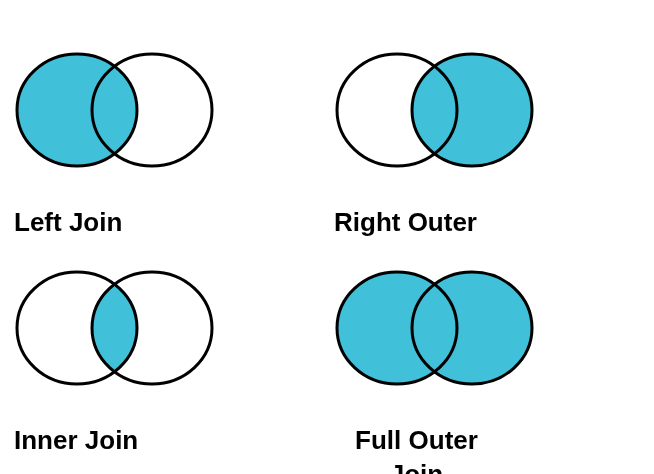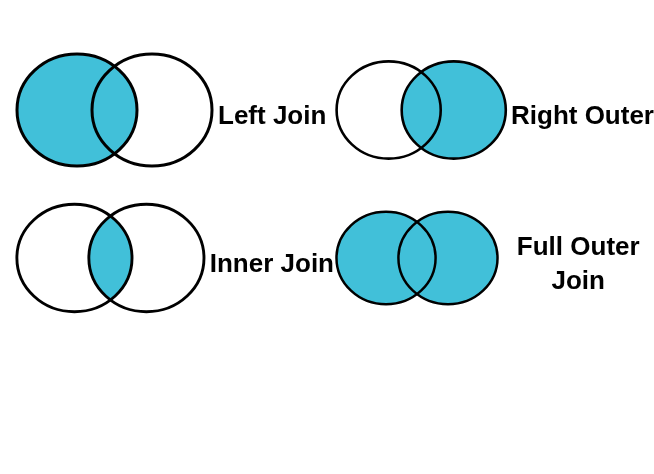--- a/index.html
+++ b/index.html
@@ -24,8 +24,9 @@
   }
   .panel {
     display: flex;
-    flex-direction: row;
-    align-items: center;
+    flex-direction: column;
+    align-items: flex-start;
+    gap: 24px;
   }
   .panel.row2 {
     margin-top: 28px;

